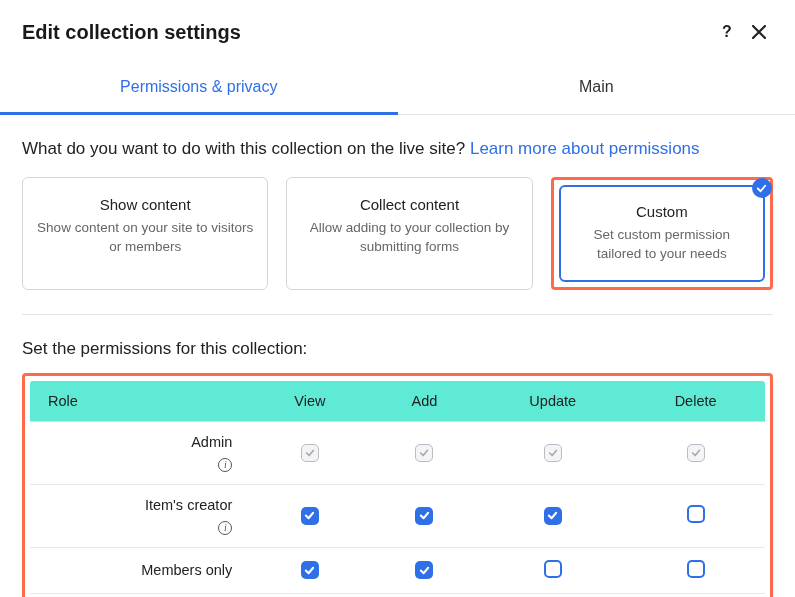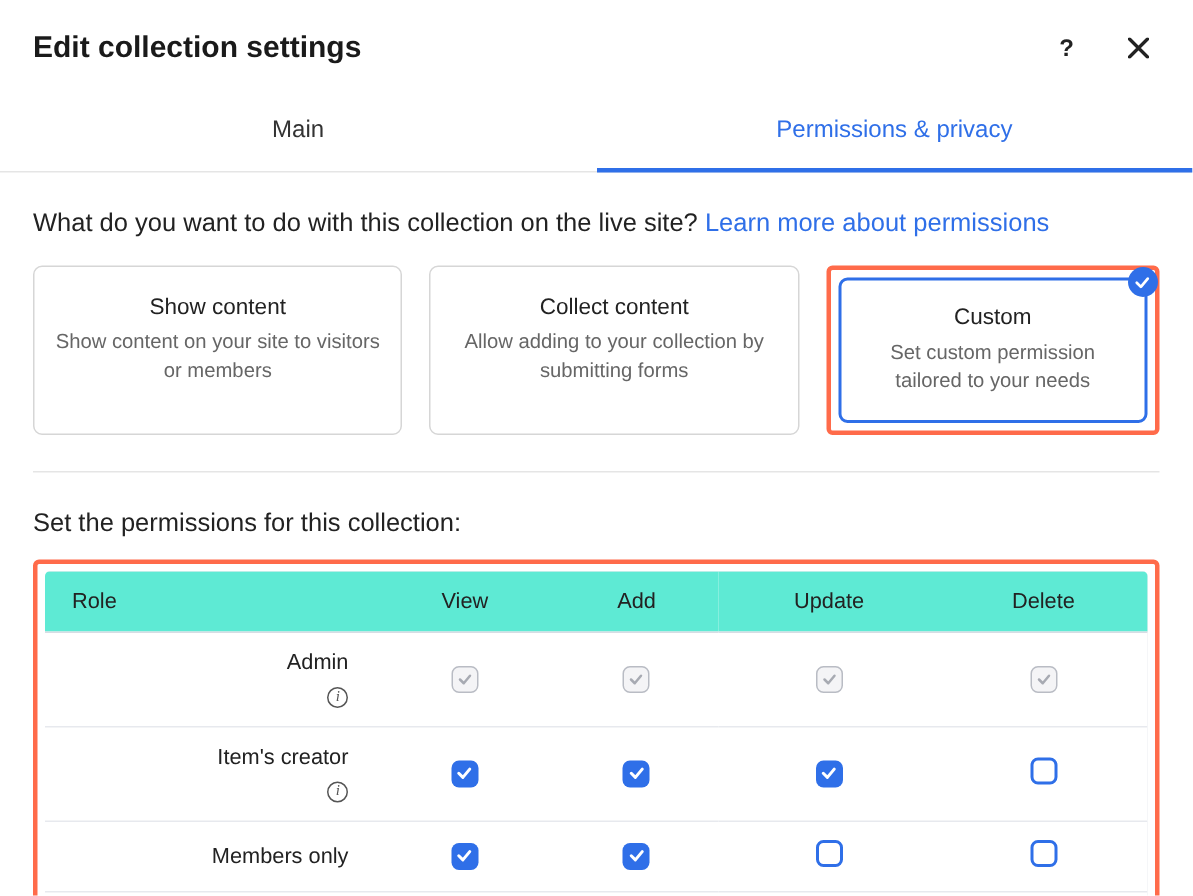--- a/index.html
+++ b/index.html
@@ -15,7 +15,6 @@
     display: flex;
     align-items: center;
     padding: 16px 20px 10px 22px;
-    gap: 16px;
   }
   .header h1 {
     font-size: 20px;

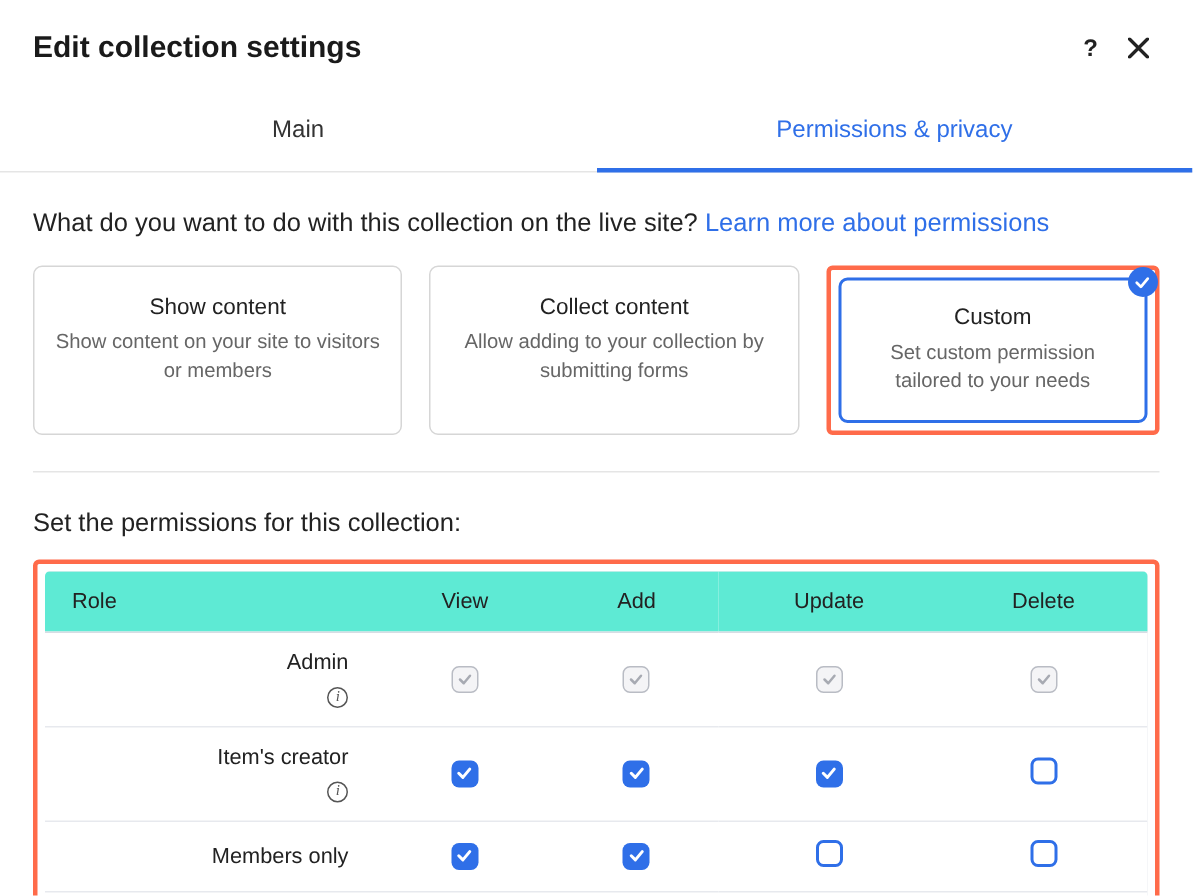--- a/index.html
+++ b/index.html
@@ -225,8 +225,8 @@
 </div>
 
 <div class="tabs">
+  <div class="tab active">Permissions &amp; privacy</div>
   <div class="tab">Main</div>
-  <div class="tab active">Permissions &amp; privacy</div>
 </div>
 
 <div class="content">

